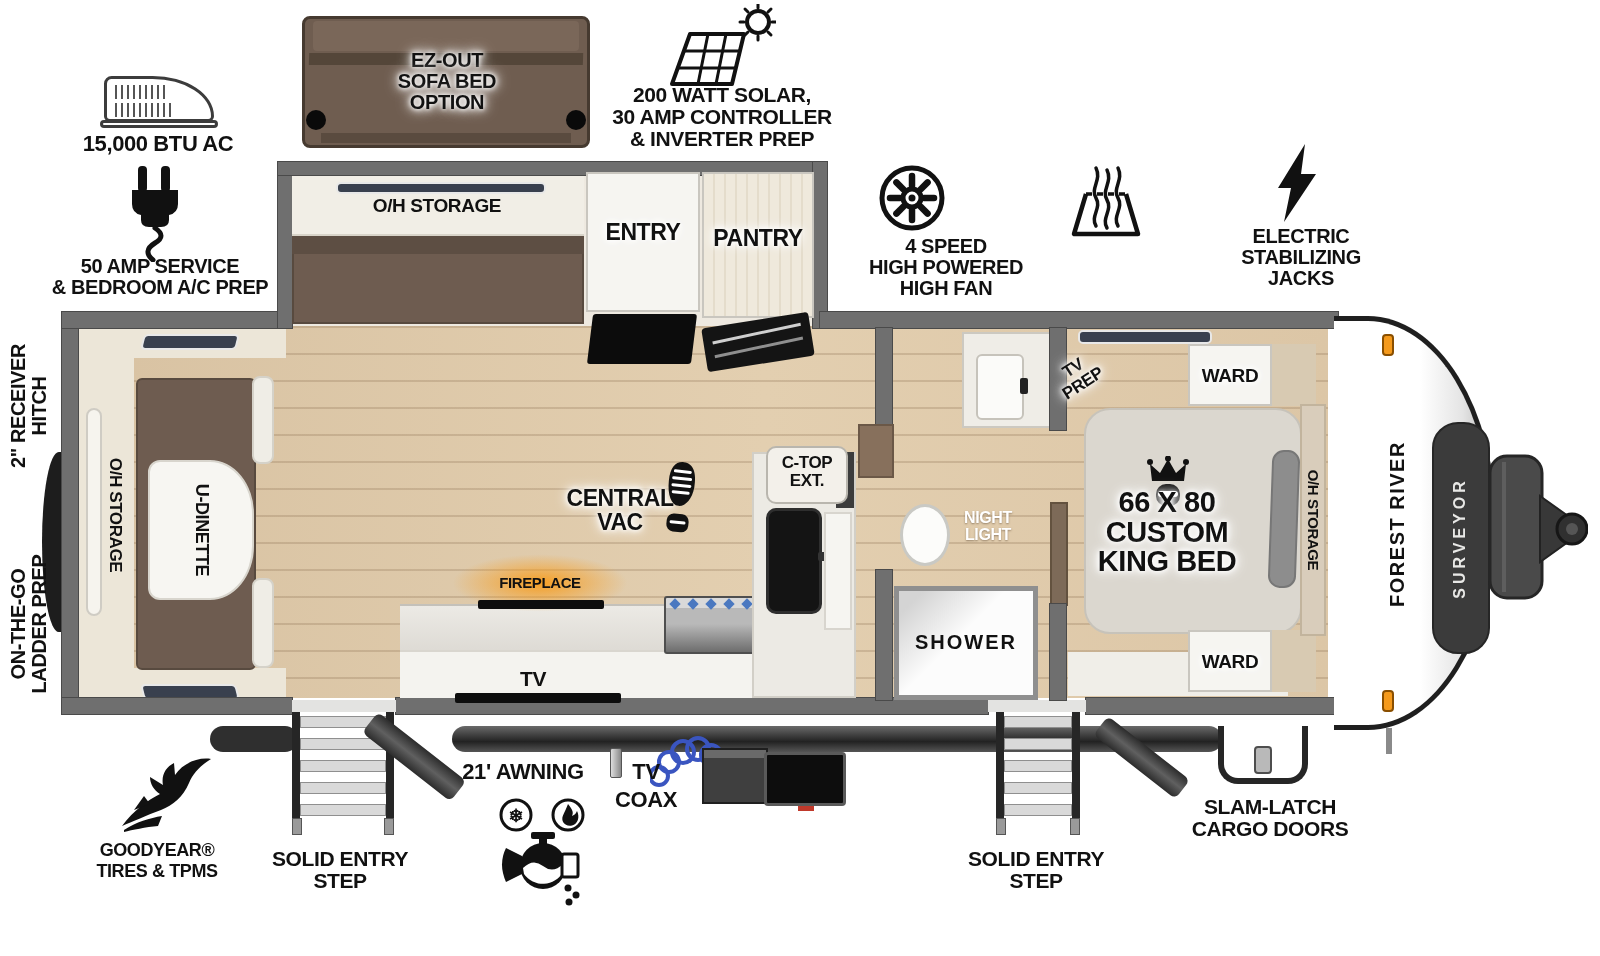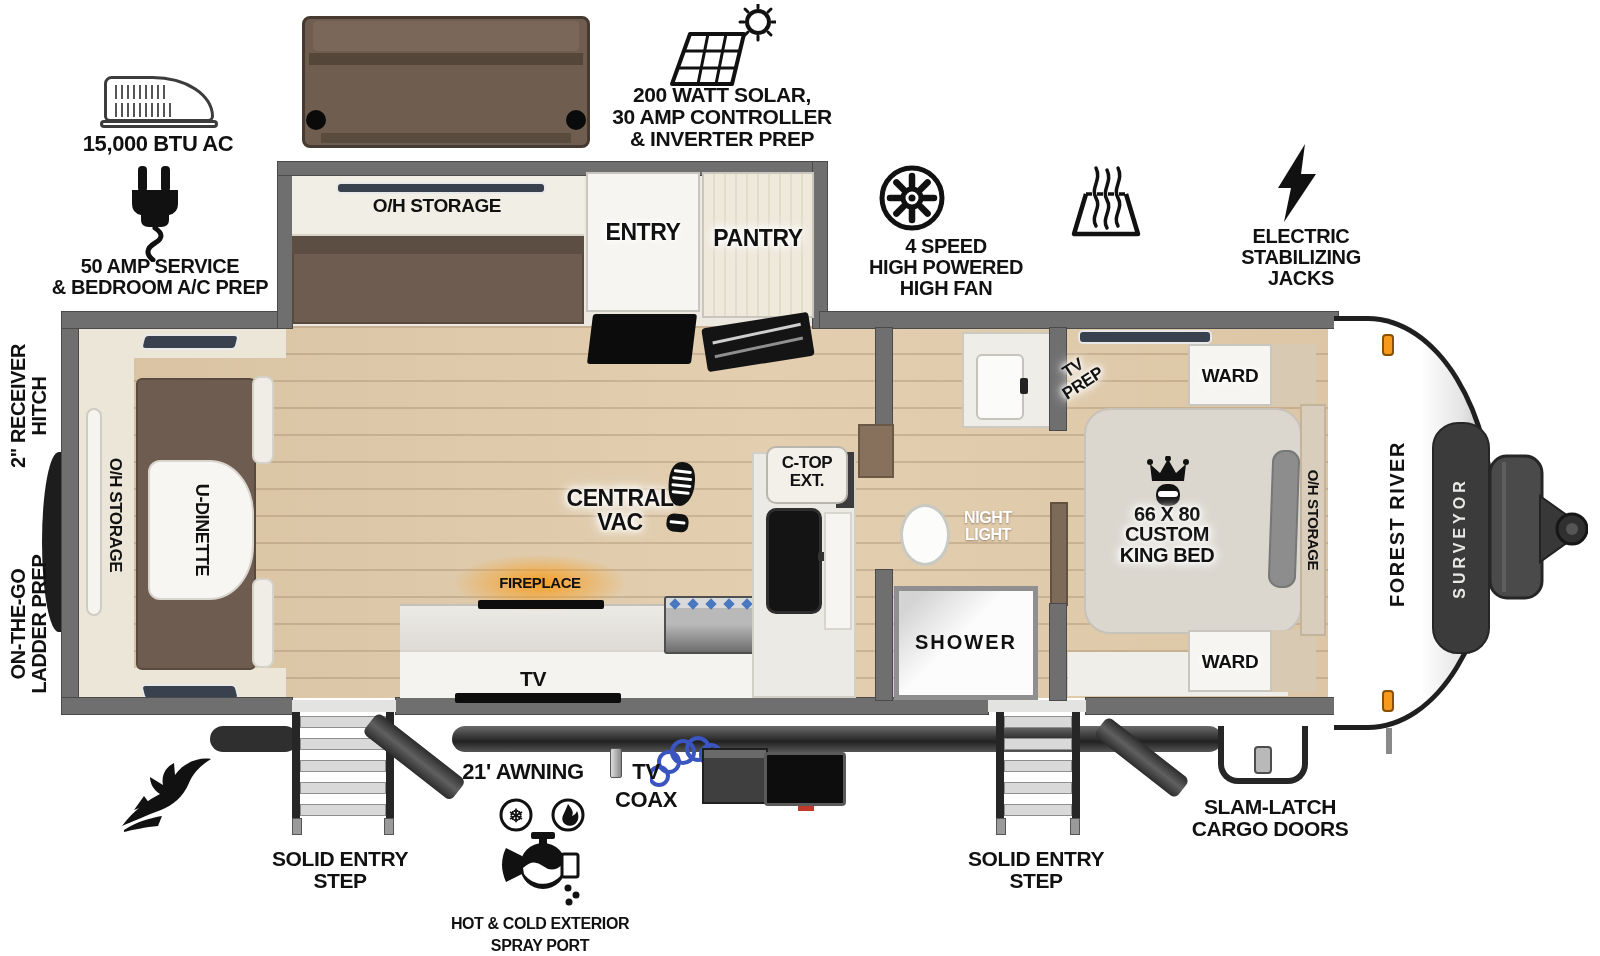--- a/index.html
+++ b/index.html
@@ -70,6 +70,11 @@
   </div>
   <div class="p" style="left:306px;top:110px;width:20px;height:20px;background:#0a0a0a;border-radius:50%;"></div>
   <div class="p" style="left:566px;top:110px;width:20px;height:20px;background:#0a0a0a;border-radius:50%;"></div>
+  <div class="lbl glow" style="left:367px;top:50px;width:160px;font-size:20px;">
+    <div>EZ-OUT</div>
+    <div>SOFA BED</div>
+    <div>OPTION</div>
+  </div>
 
   <div class="p whitebox" style="left:586px;top:172px;width:114px;height:140px;"></div>
   <div class="lbl glow" style="left:583px;top:220px;width:120px;font-size:23px;">ENTRY</div>

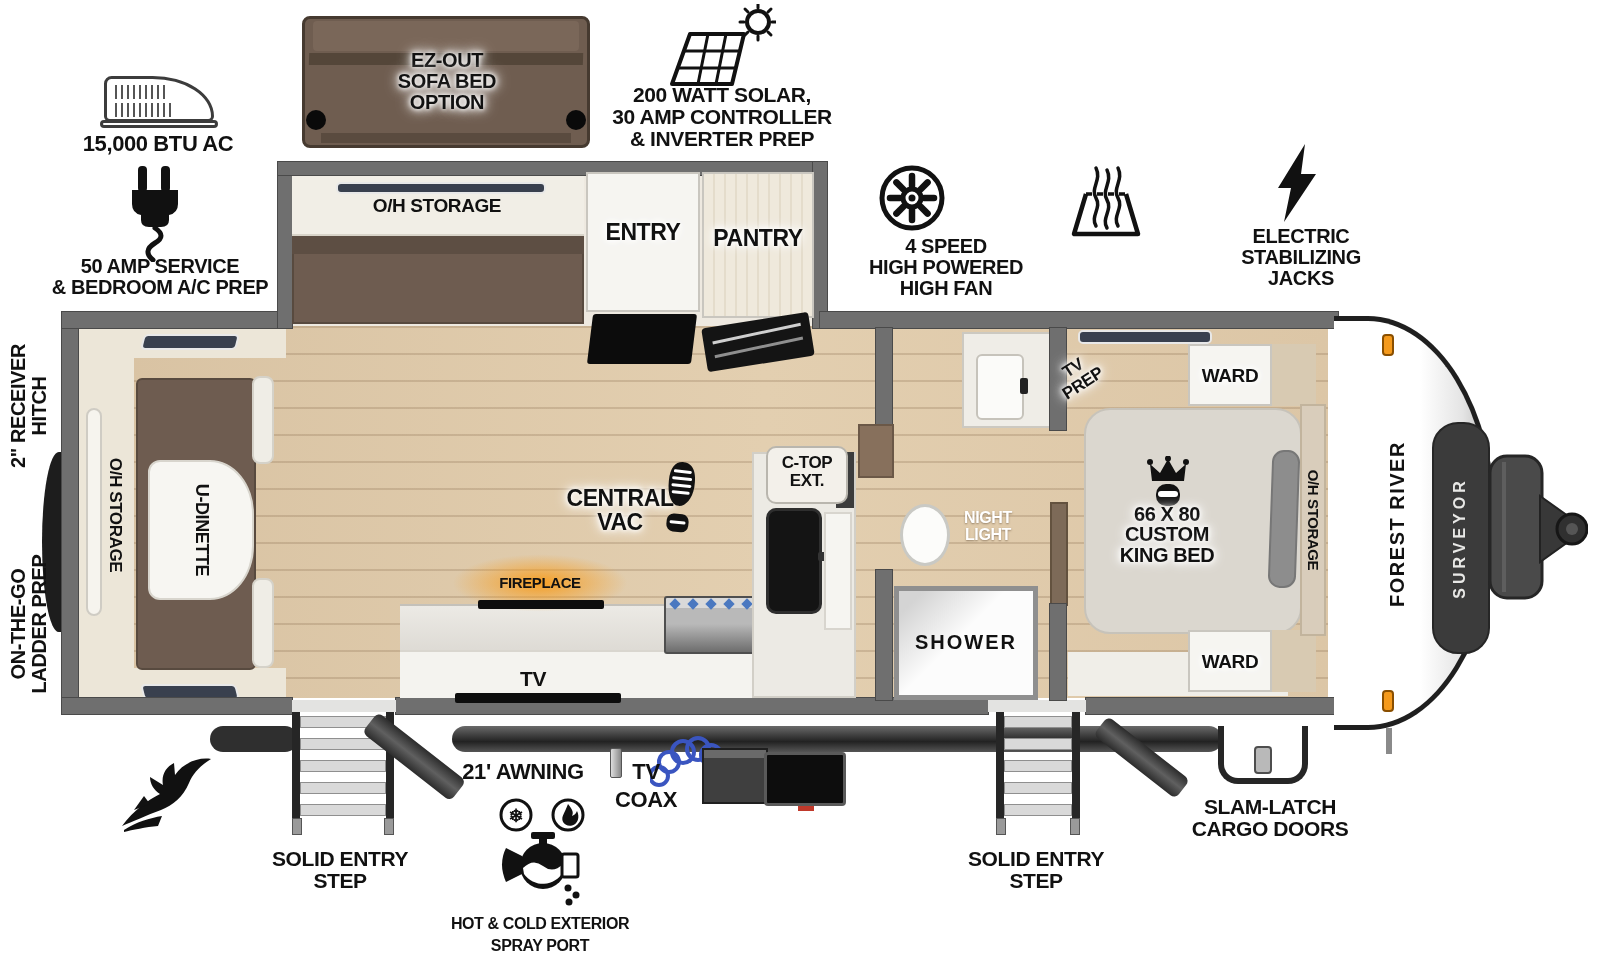--- a/index.html
+++ b/index.html
@@ -162,7 +162,7 @@
     <rect x="10" y="28" width="24" height="22" rx="10" fill="#111"></rect>
     <rect x="12" y="35" width="20" height="6" rx="3" fill="#fff"></rect>
   </svg>
-  <div class="lbl glow" style="left:1067px;top:504px;width:200px;font-size:20px;line-height:1.02;">
+  <div class="lbl glow" style="left:1067px;top:488px;width:200px;font-size:29px;line-height:1.02;">
     <div>66 X 80</div>
     <div>CUSTOM</div>
     <div>KING BED</div>

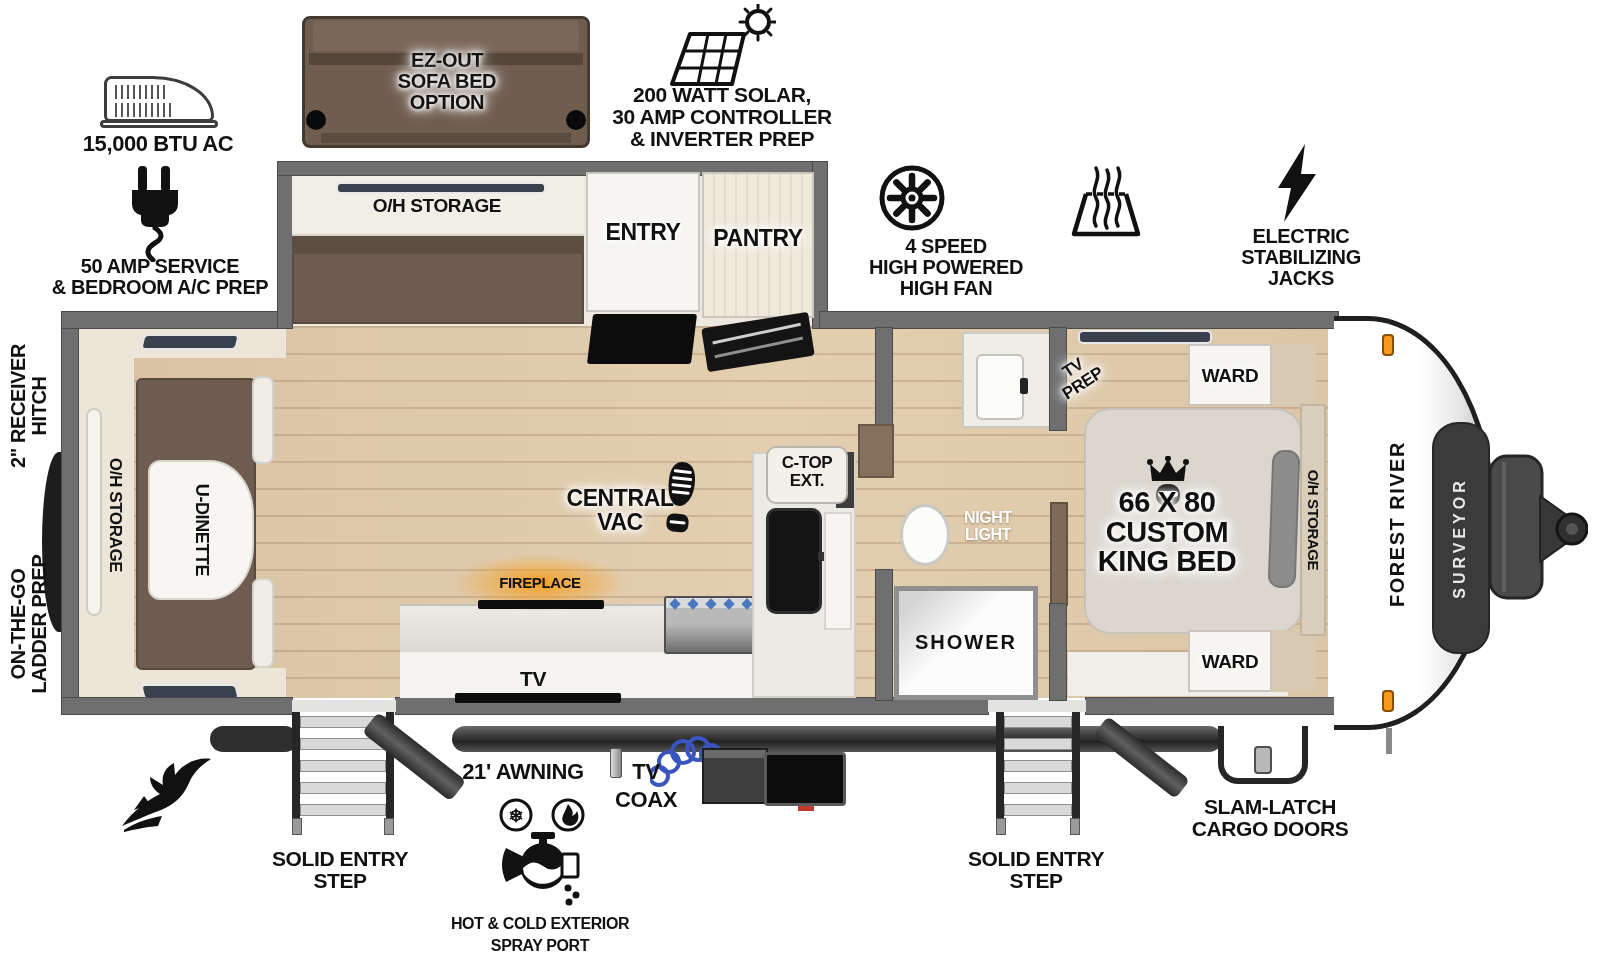--- a/index.html
+++ b/index.html
@@ -338,6 +338,10 @@
     <path d="M8 78 C20 70 34 66 46 64 L42 74 C30 75 16 78 8 80 Z" fill="#111"></path>
     <path d="M28 44 L18 58 L34 52 Z" fill="#111"></path>
   </svg>
+  <div class="lbl" style="left:57px;top:840px;width:200px;font-size:18px;line-height:1.15;">
+    <div>GOODYEAR®</div>
+    <div>TIRES &amp; TPMS</div>
+  </div>
 
   <div class="lbl" style="left:240px;top:848px;width:200px;font-size:21px;">
     <div>SOLID ENTRY</div>

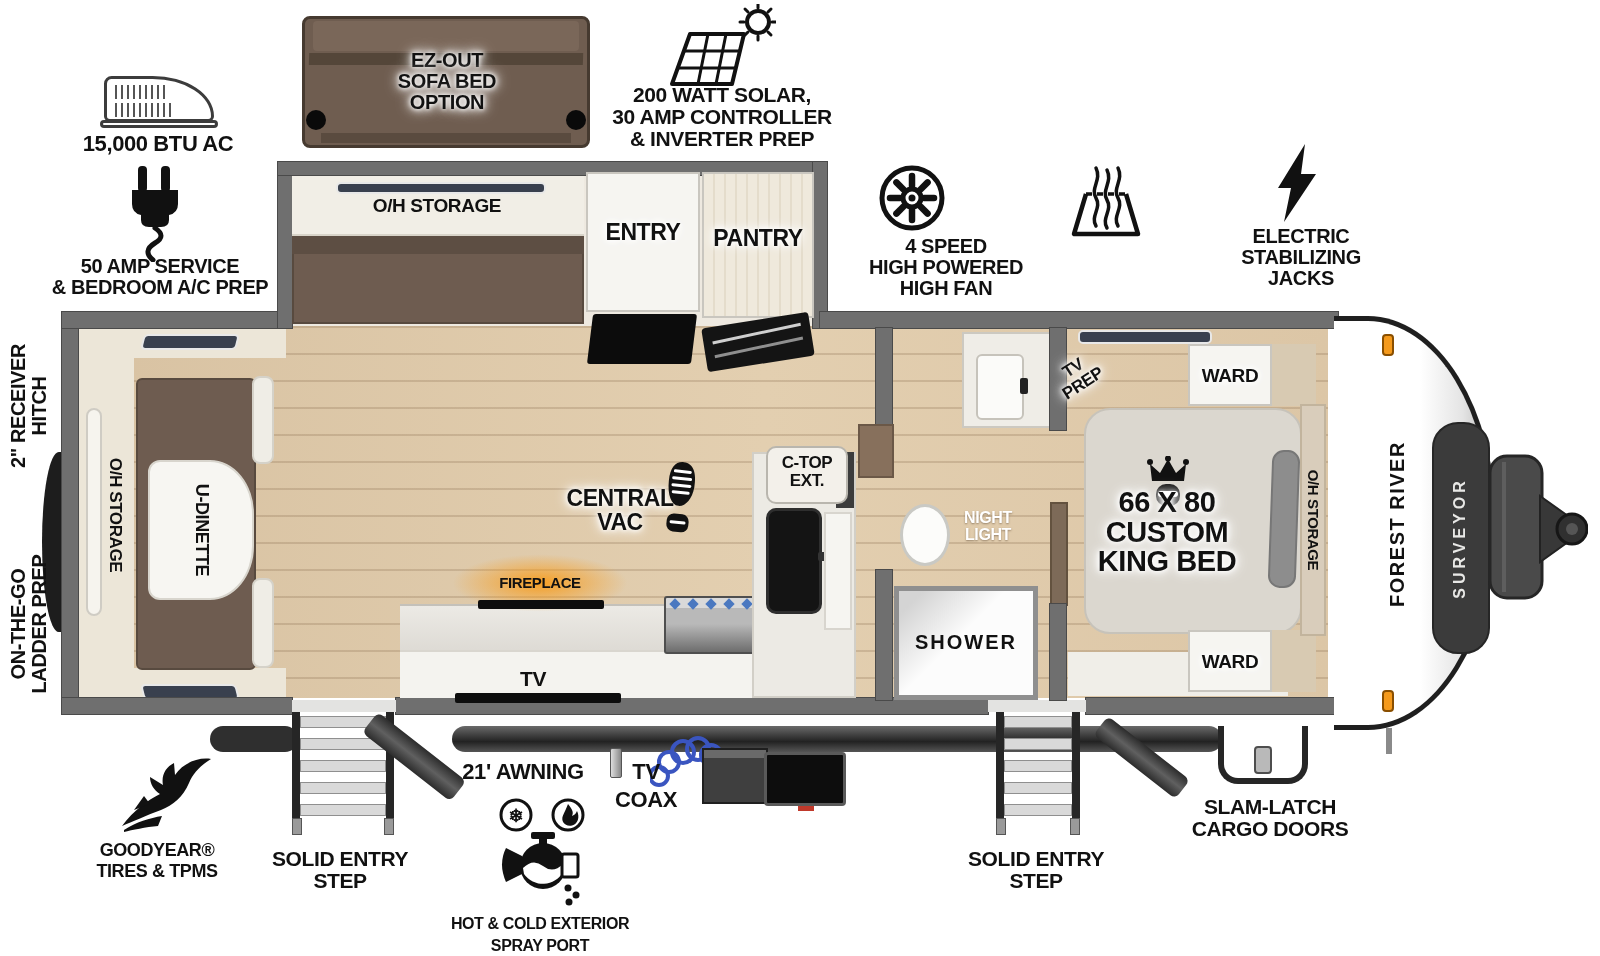--- a/index.html
+++ b/index.html
@@ -370,10 +370,6 @@
       <circle cx="80" cy="97" r="3.5" fill="#111"></circle>
       <circle cx="73" cy="104" r="3.5" fill="#111"></circle>
   </svg>
-  <div class="lbl" style="left:430px;top:913px;width:220px;font-size:16px;line-height:1.35;">
-    <div>HOT &amp; COLD EXTERIOR</div>
-    <div>SPRAY PORT</div>
-  </div>
 
   <div class="lbl" style="left:936px;top:848px;width:200px;font-size:21px;">
     <div>SOLID ENTRY</div>

